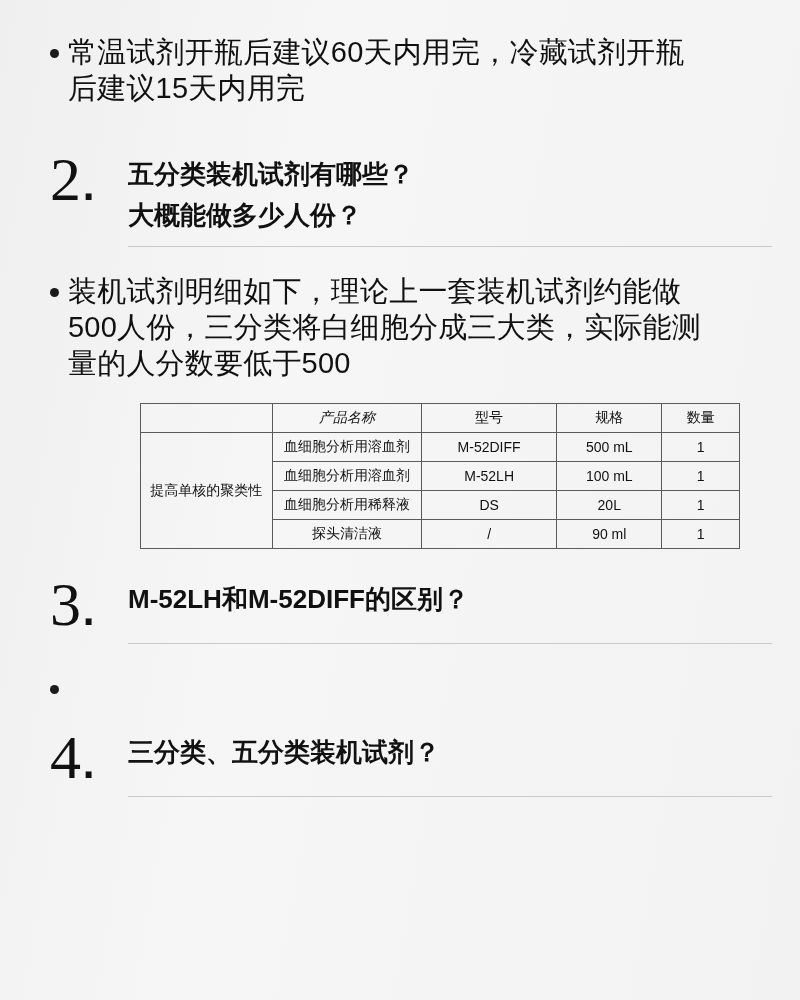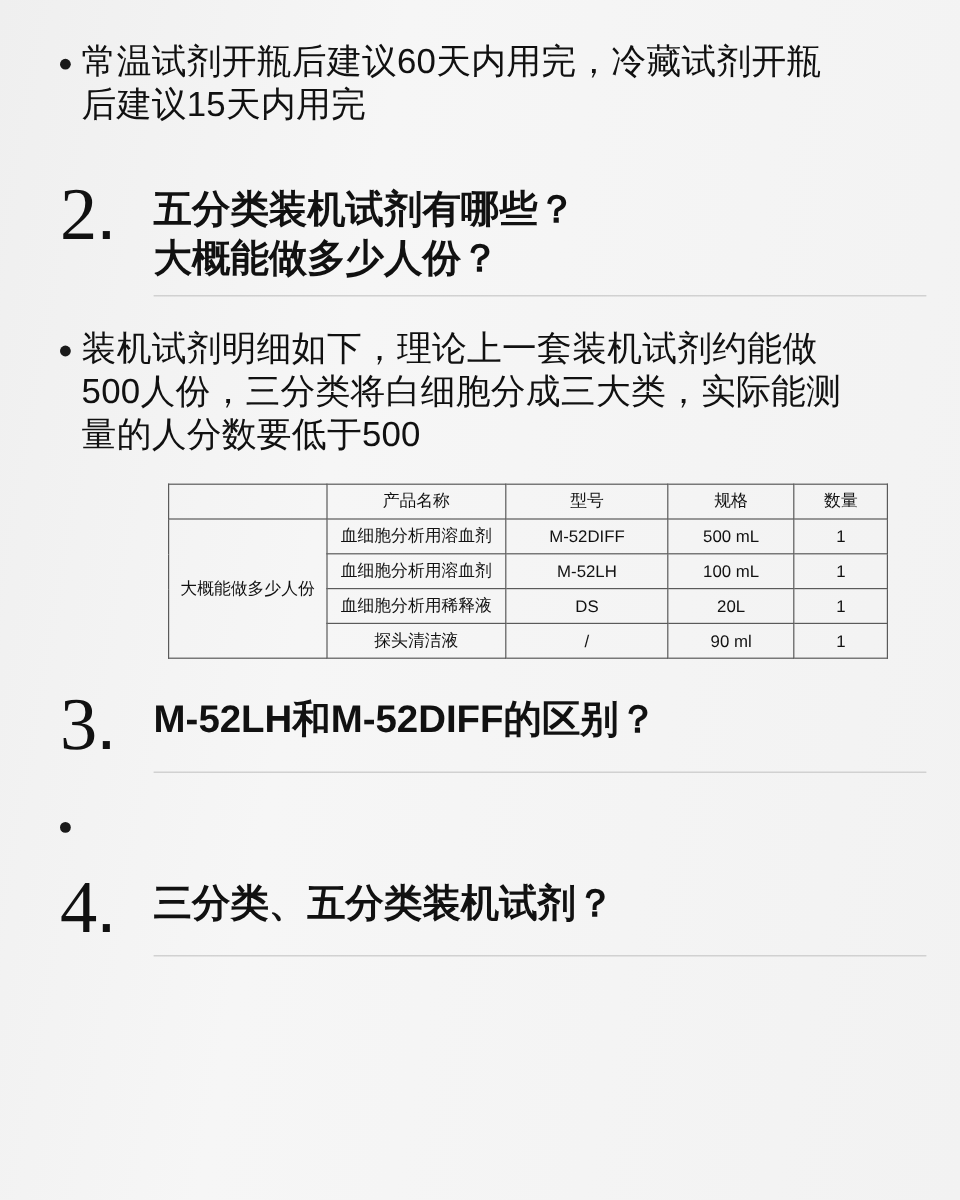--- a/index.html
+++ b/index.html
@@ -66,7 +66,7 @@
   }
   .qtitle {
     flex: 1 1 auto;
-    font-size: 32px;
+    font-size: 26px;
     line-height: 41px;
     font-weight: bold;
     color: #111;

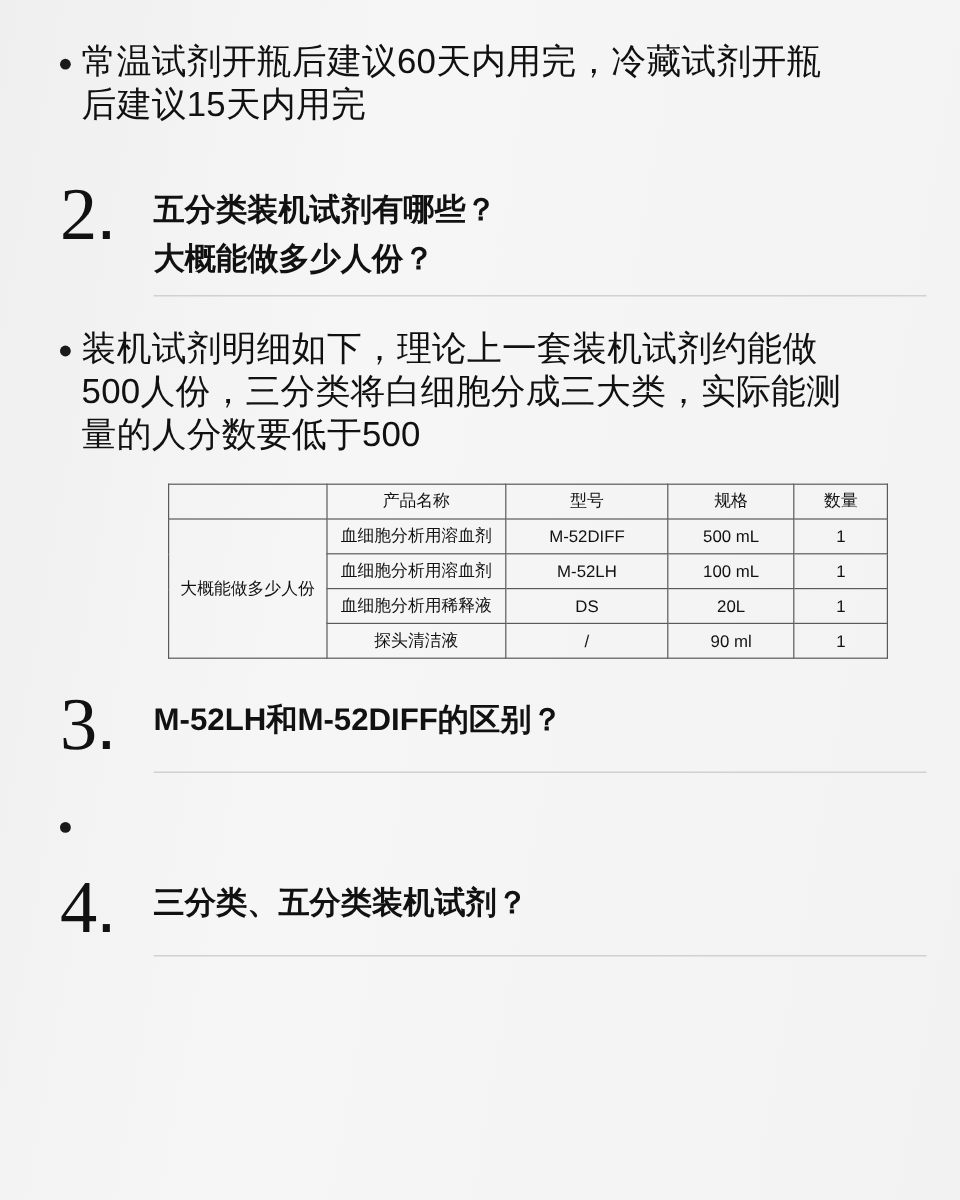--- a/index.html
+++ b/index.html
@@ -108,7 +108,7 @@
   td.rowlabel {
     width: 130px;
   }
-  .col-name { width: 150px; }
+  .col-name { width: 150px; font-style: italic; }
   .col-model { width: 130px; }
   .col-spec { width: 100px; }
   .col-qty { width: 70px; }

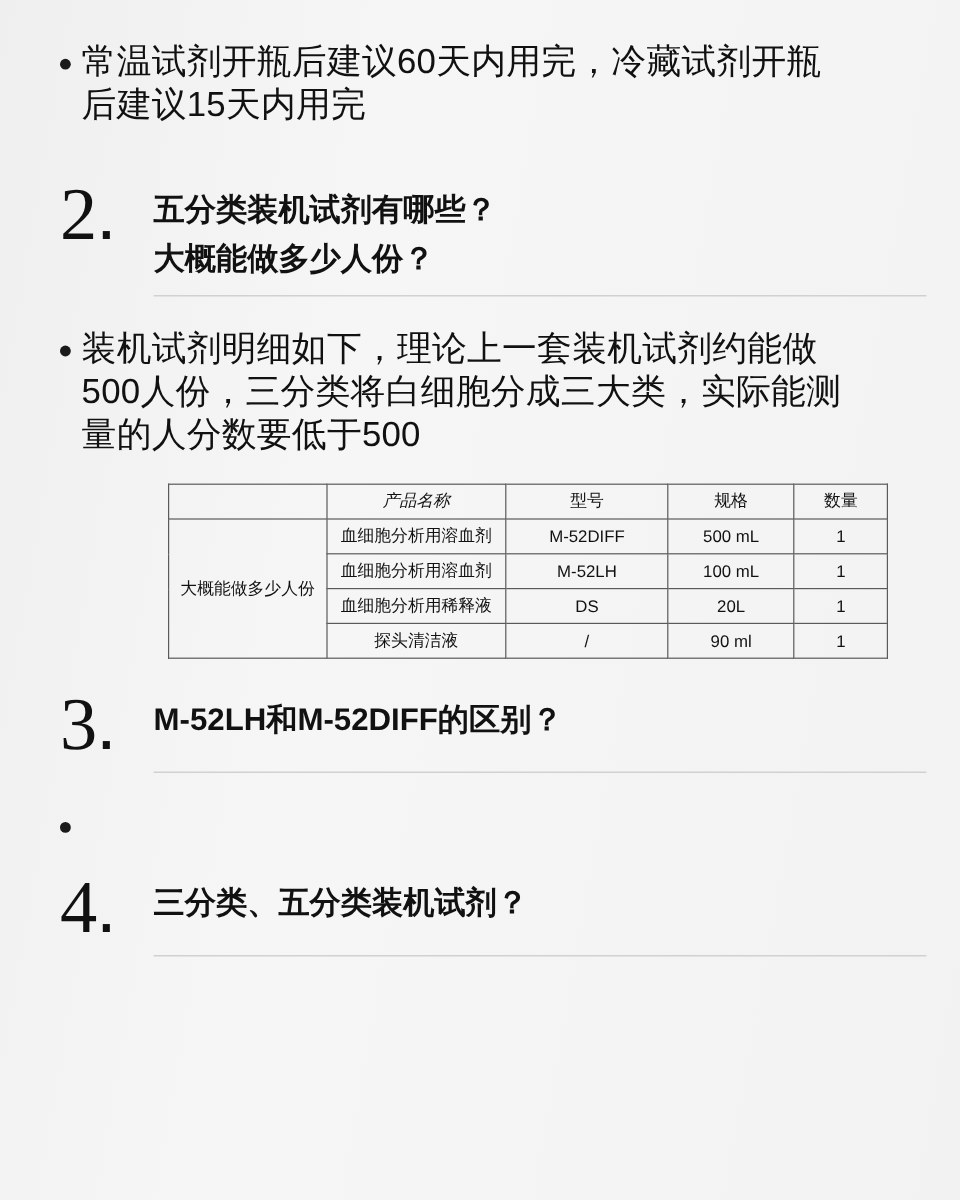--- a/index.html
+++ b/index.html
@@ -159,7 +159,7 @@
       </thead>
       <tbody>
         <tr>
-          <td class="rowlabel" rowspan="4">大概能做多少人份</td>
+          <td class="rowlabel" rowspan="4">提高单核的聚类性</td>
           <td>血细胞分析用溶血剂</td>
           <td>M-52DIFF</td>
           <td>500 mL</td>

